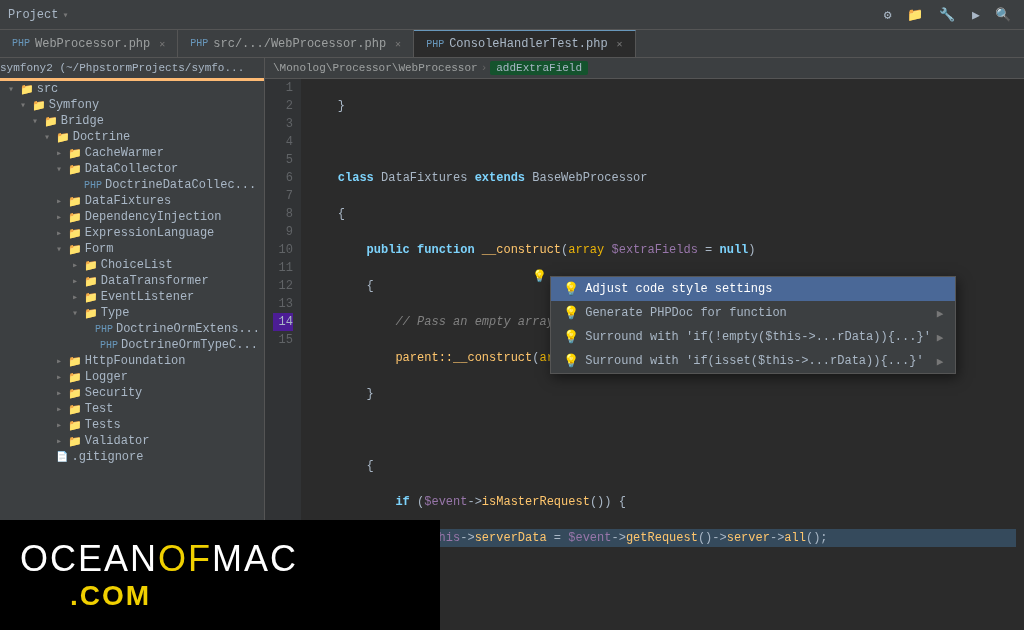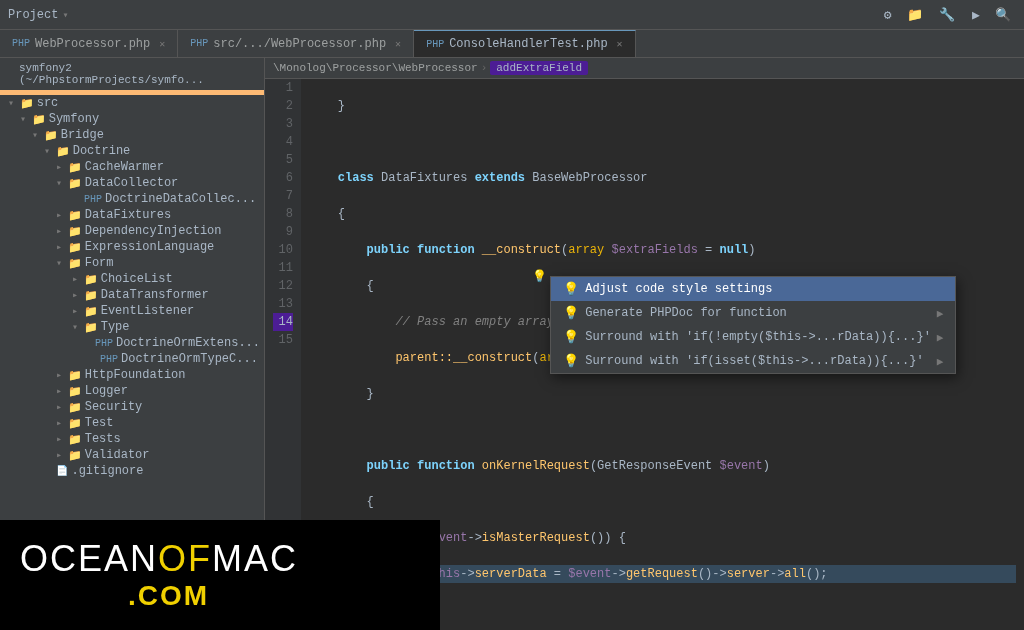--- a/index.html
+++ b/index.html
@@ -98,11 +98,11 @@
     .sidebar-header {
       display: flex;
       align-items: center;
-      padding: 4px 19px;
+      padding: 4px 0;
       background: #3c3f41;
       font-size: 11px;
       color: #a9b7c6;
-      border-bottom: 5px solid #fdba74;
+      border-bottom: 3px solid #fdba74;
       gap: 4px;
     }
     .tree-item {

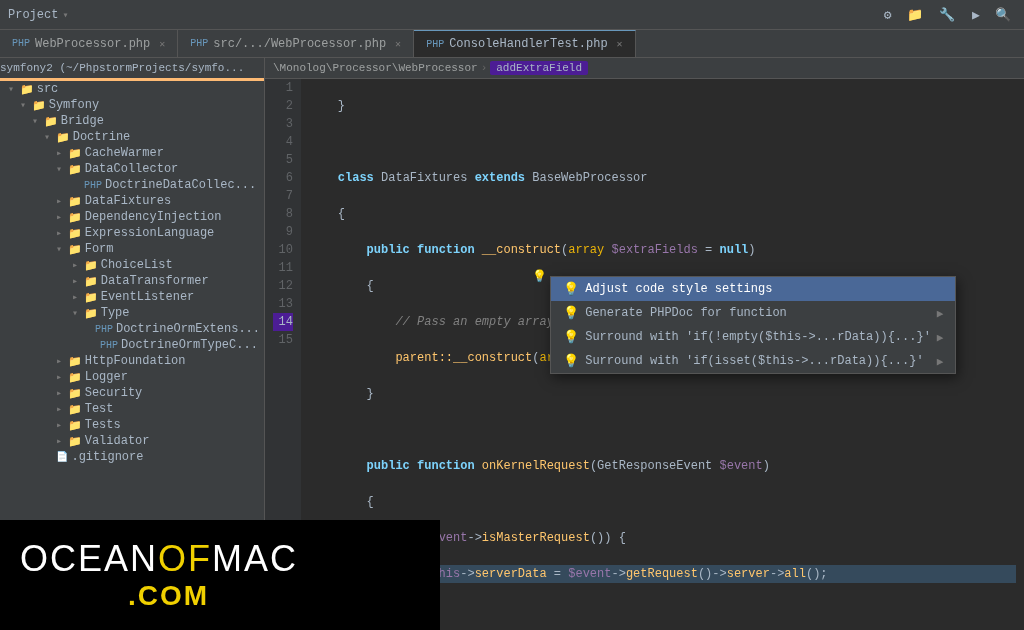--- a/index.html
+++ b/index.html
@@ -139,7 +139,7 @@
     }
     .breadcrumb-sep { color: #666; }
     .breadcrumb-active {
-      background: #4c1d95;
+      background: #14532d;
       padding: 1px 6px;
       border-radius: 2px;
       color: #a9b7c6;

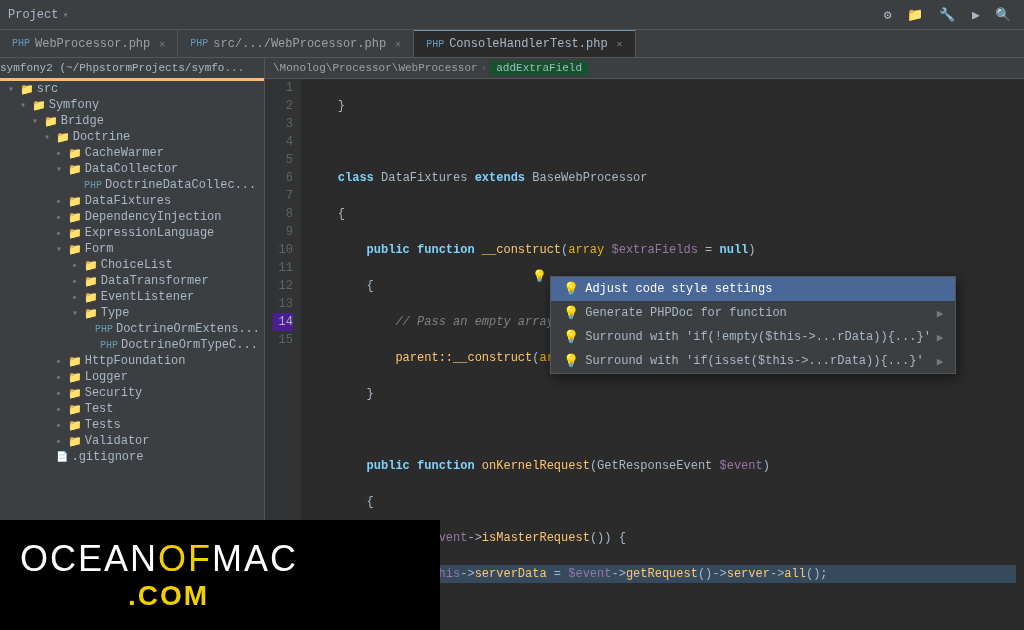--- a/index.html
+++ b/index.html
@@ -514,7 +514,6 @@
 <span class="code-line">            <span class="fn">parent::__construct</span><span class="op">(</span><span class="kw2">array</span><span class="op">(),</span> <span class="var">$extraFields</span><span class="op">);</span></span>
 <span class="code-line">        <span class="op">}</span></span>
 <span class="code-line"> </span>
-<span class="code-line">        <span class="kw">public</span> <span class="kw">function</span> <span class="fn">onKernelRequest</span><span class="op">(</span><span class="cls">GetResponseEvent</span> <span class="var">$event</span><span class="op">)</span></span>
 <span class="code-line">        <span class="op">{</span></span>
 <span class="code-line">            <span class="kw">if</span> <span class="op">(</span><span class="var">$event</span><span class="op">-&gt;</span><span class="fn">isMasterRequest</span><span class="op">()) {</span></span>
 <span class="code-line highlighted">                <span class="var">$this</span><span class="op">-&gt;</span><span class="fn">serverData</span> <span class="op">=</span> <span class="var">$event</span><span class="op">-&gt;</span><span class="fn">getRequest</span><span class="op">()-&gt;</span><span class="fn">server</span><span class="op">-&gt;</span><span class="fn">all</span><span class="op">();</span></span>

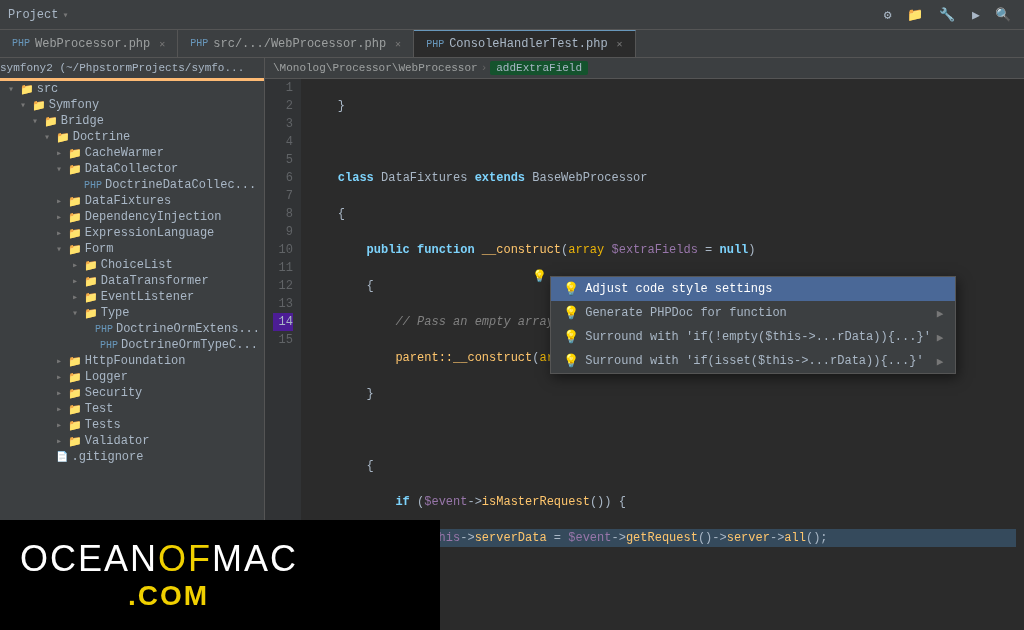--- a/index.html
+++ b/index.html
@@ -281,7 +281,7 @@
       font-weight: 900;
       color: #f0d000;
       letter-spacing: 2px;
-      margin-left: 108px;
+      margin-left: 50px;
     }
 
     

